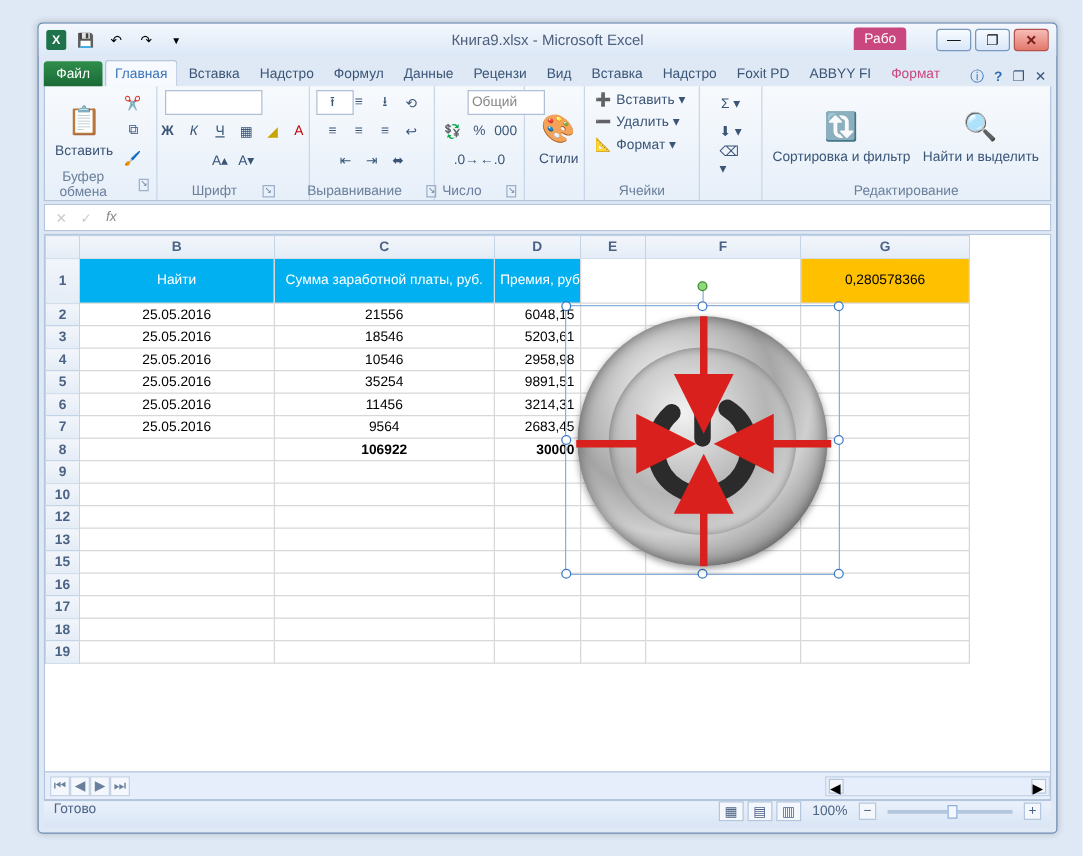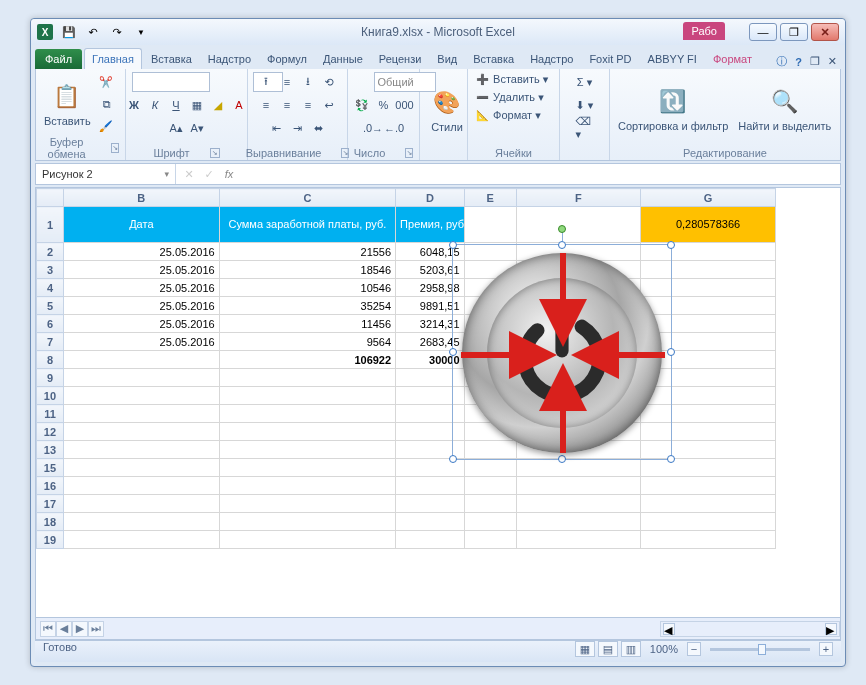--- a/index.html
+++ b/index.html
@@ -278,7 +278,6 @@
   </div>
 
   <div class="fbar-row">
-    <div class="namebox">Рисунок 2</div>
     <div class="fx-area">
       <div class="fx-btn" style="color:#ccc;">✕</div>
       <div class="fx-btn" style="color:#ccc;">✓</div>

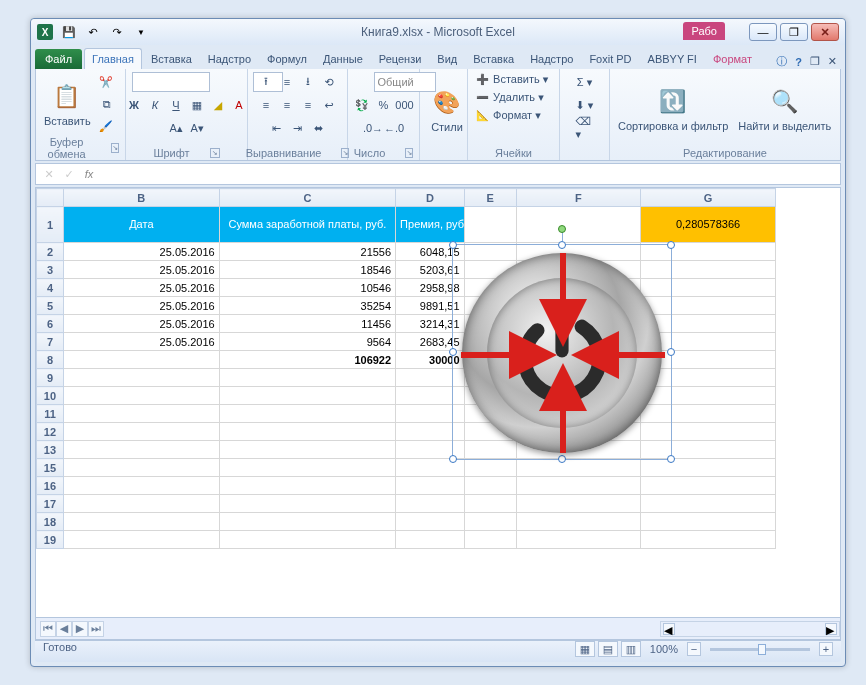--- a/index.html
+++ b/index.html
@@ -301,7 +301,7 @@
             </tr>
             <tr class="data-header">
               <th class="rowhdr">1</th>
-              <td class="cell">Дата</td>
+              <td class="cell">Найти</td>
               <td class="cell">Сумма заработной платы, руб.</td>
               <td class="cell">Премия, руб</td>
               <td class="cell" style="background:#fff;color:#000;height:36px;"></td>

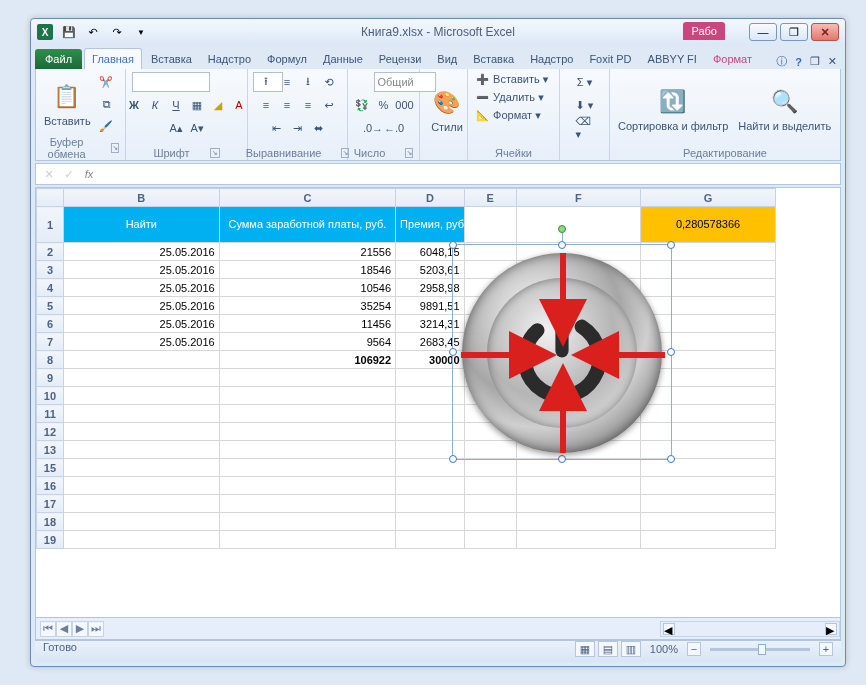--- a/index.html
+++ b/index.html
@@ -61,7 +61,7 @@
   .data-header td.cell { background: #00b0f0; color: #fff; text-align: center; font-weight: normal; vertical-align: middle; line-height:1.1; padding: 2px 4px;}
   .data-header td.cell { height: 36px;}
   .num { text-align: right; }
-  .center { text-align: right; }
+  .center { text-align: center; }
   .bold { font-weight: bold; }
   .gcell { background: #ffc000 !important; }
 

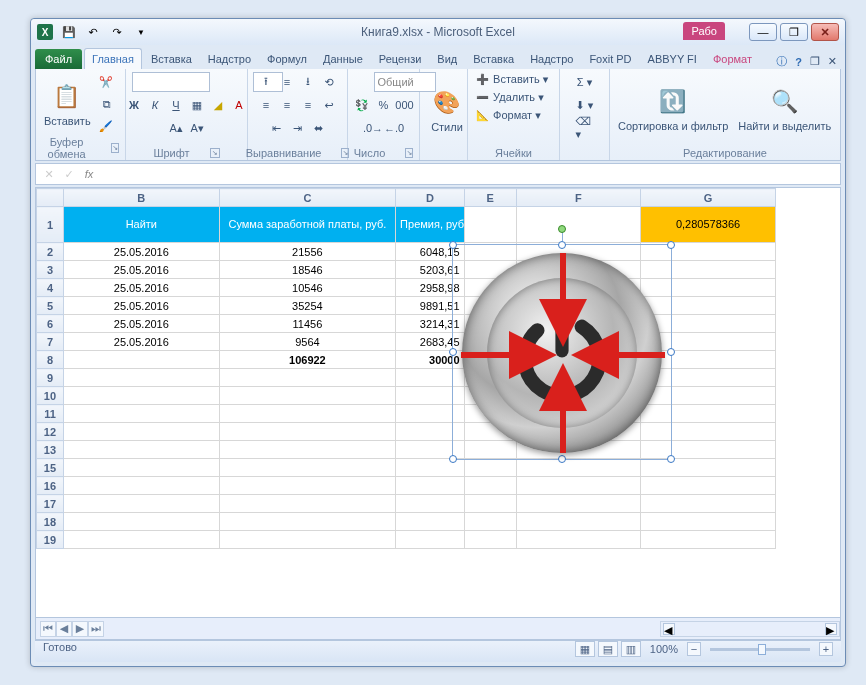--- a/index.html
+++ b/index.html
@@ -390,15 +390,6 @@
               <td class="cell"></td>
             </tr>
             <tr>
-              <th class="rowhdr">11</th>
-              <td class="cell"></td>
-              <td class="cell"></td>
-              <td class="cell"></td>
-              <td class="cell"></td>
-              <td class="cell"></td>
-              <td class="cell"></td>
-            </tr>
-            <tr>
               <th class="rowhdr">12</th>
               <td class="cell"></td>
               <td class="cell"></td>

